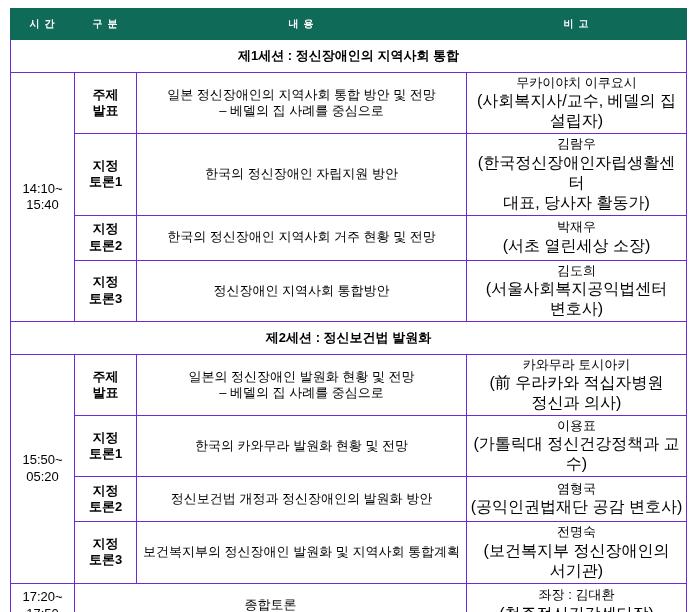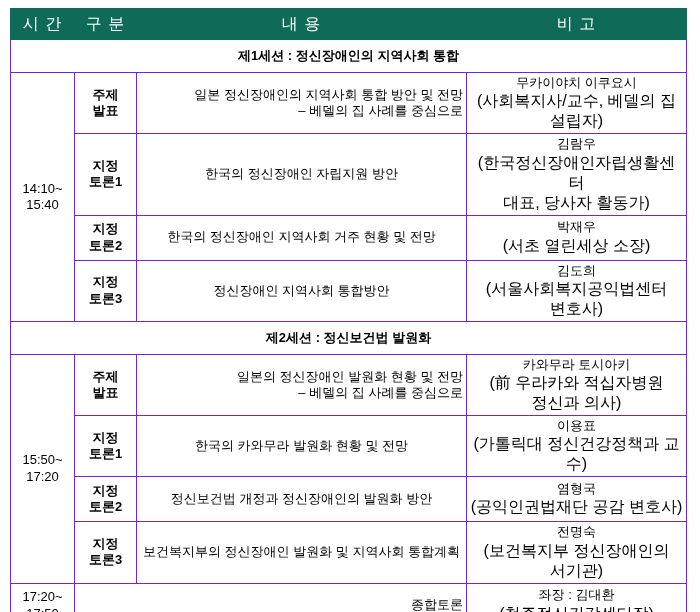--- a/index.html
+++ b/index.html
@@ -39,8 +39,8 @@
   tr.header-row th {
     background: #0f6b58;
     color: #ffffff;
-    font-weight: normal;
-    font-size: 16px;
+    font-weight: bold;
+    font-size: 10px;
     height: 26px;
     letter-spacing: 1px;
     border: 1px solid #0f6b58;

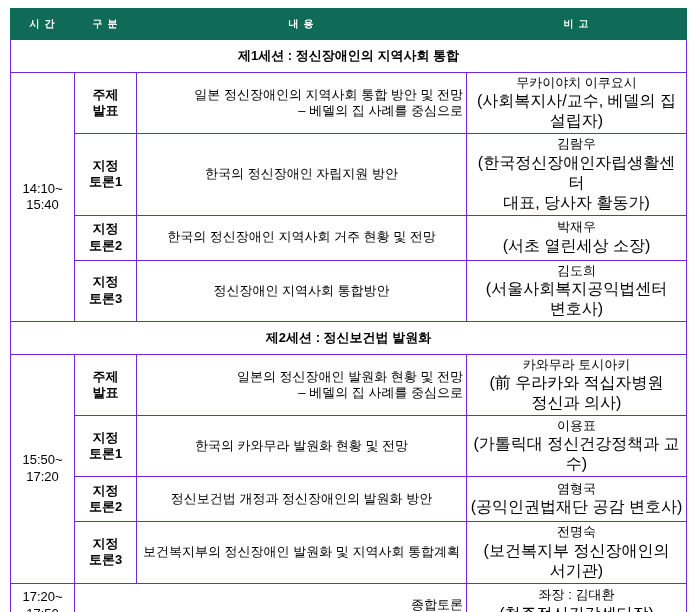--- a/index.html
+++ b/index.html
@@ -74,7 +74,7 @@
     font-size: 13px;
   }
   td.content-cell.center {
-    text-align: right;
+    text-align: center;
     padding-left: 3px;
   }
   td.note-cell {

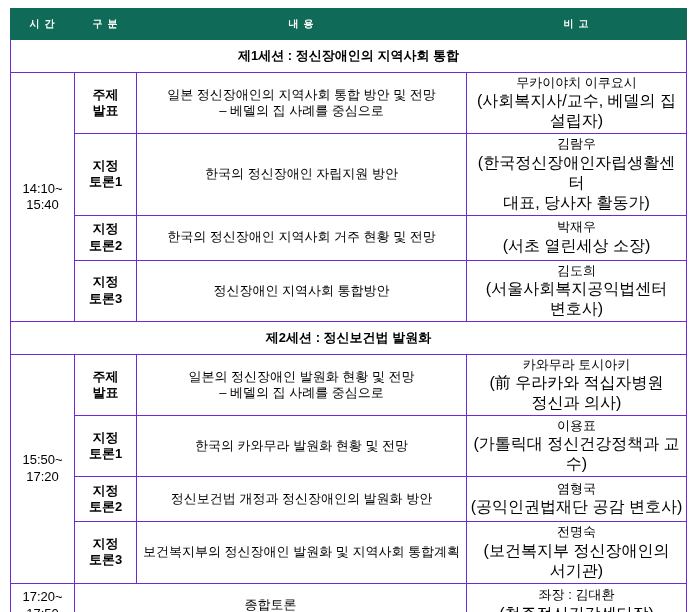--- a/index.html
+++ b/index.html
@@ -190,7 +190,7 @@
       <tr>
         <td class="time-cell" rowspan="4">
           <span class="line2">15:50~</span>
-          <span class="line2">17:20</span>
+          <span class="line2">05:20</span>
         </td>
         <td class="kind-cell tall2">
           <span class="line2">주제</span>

